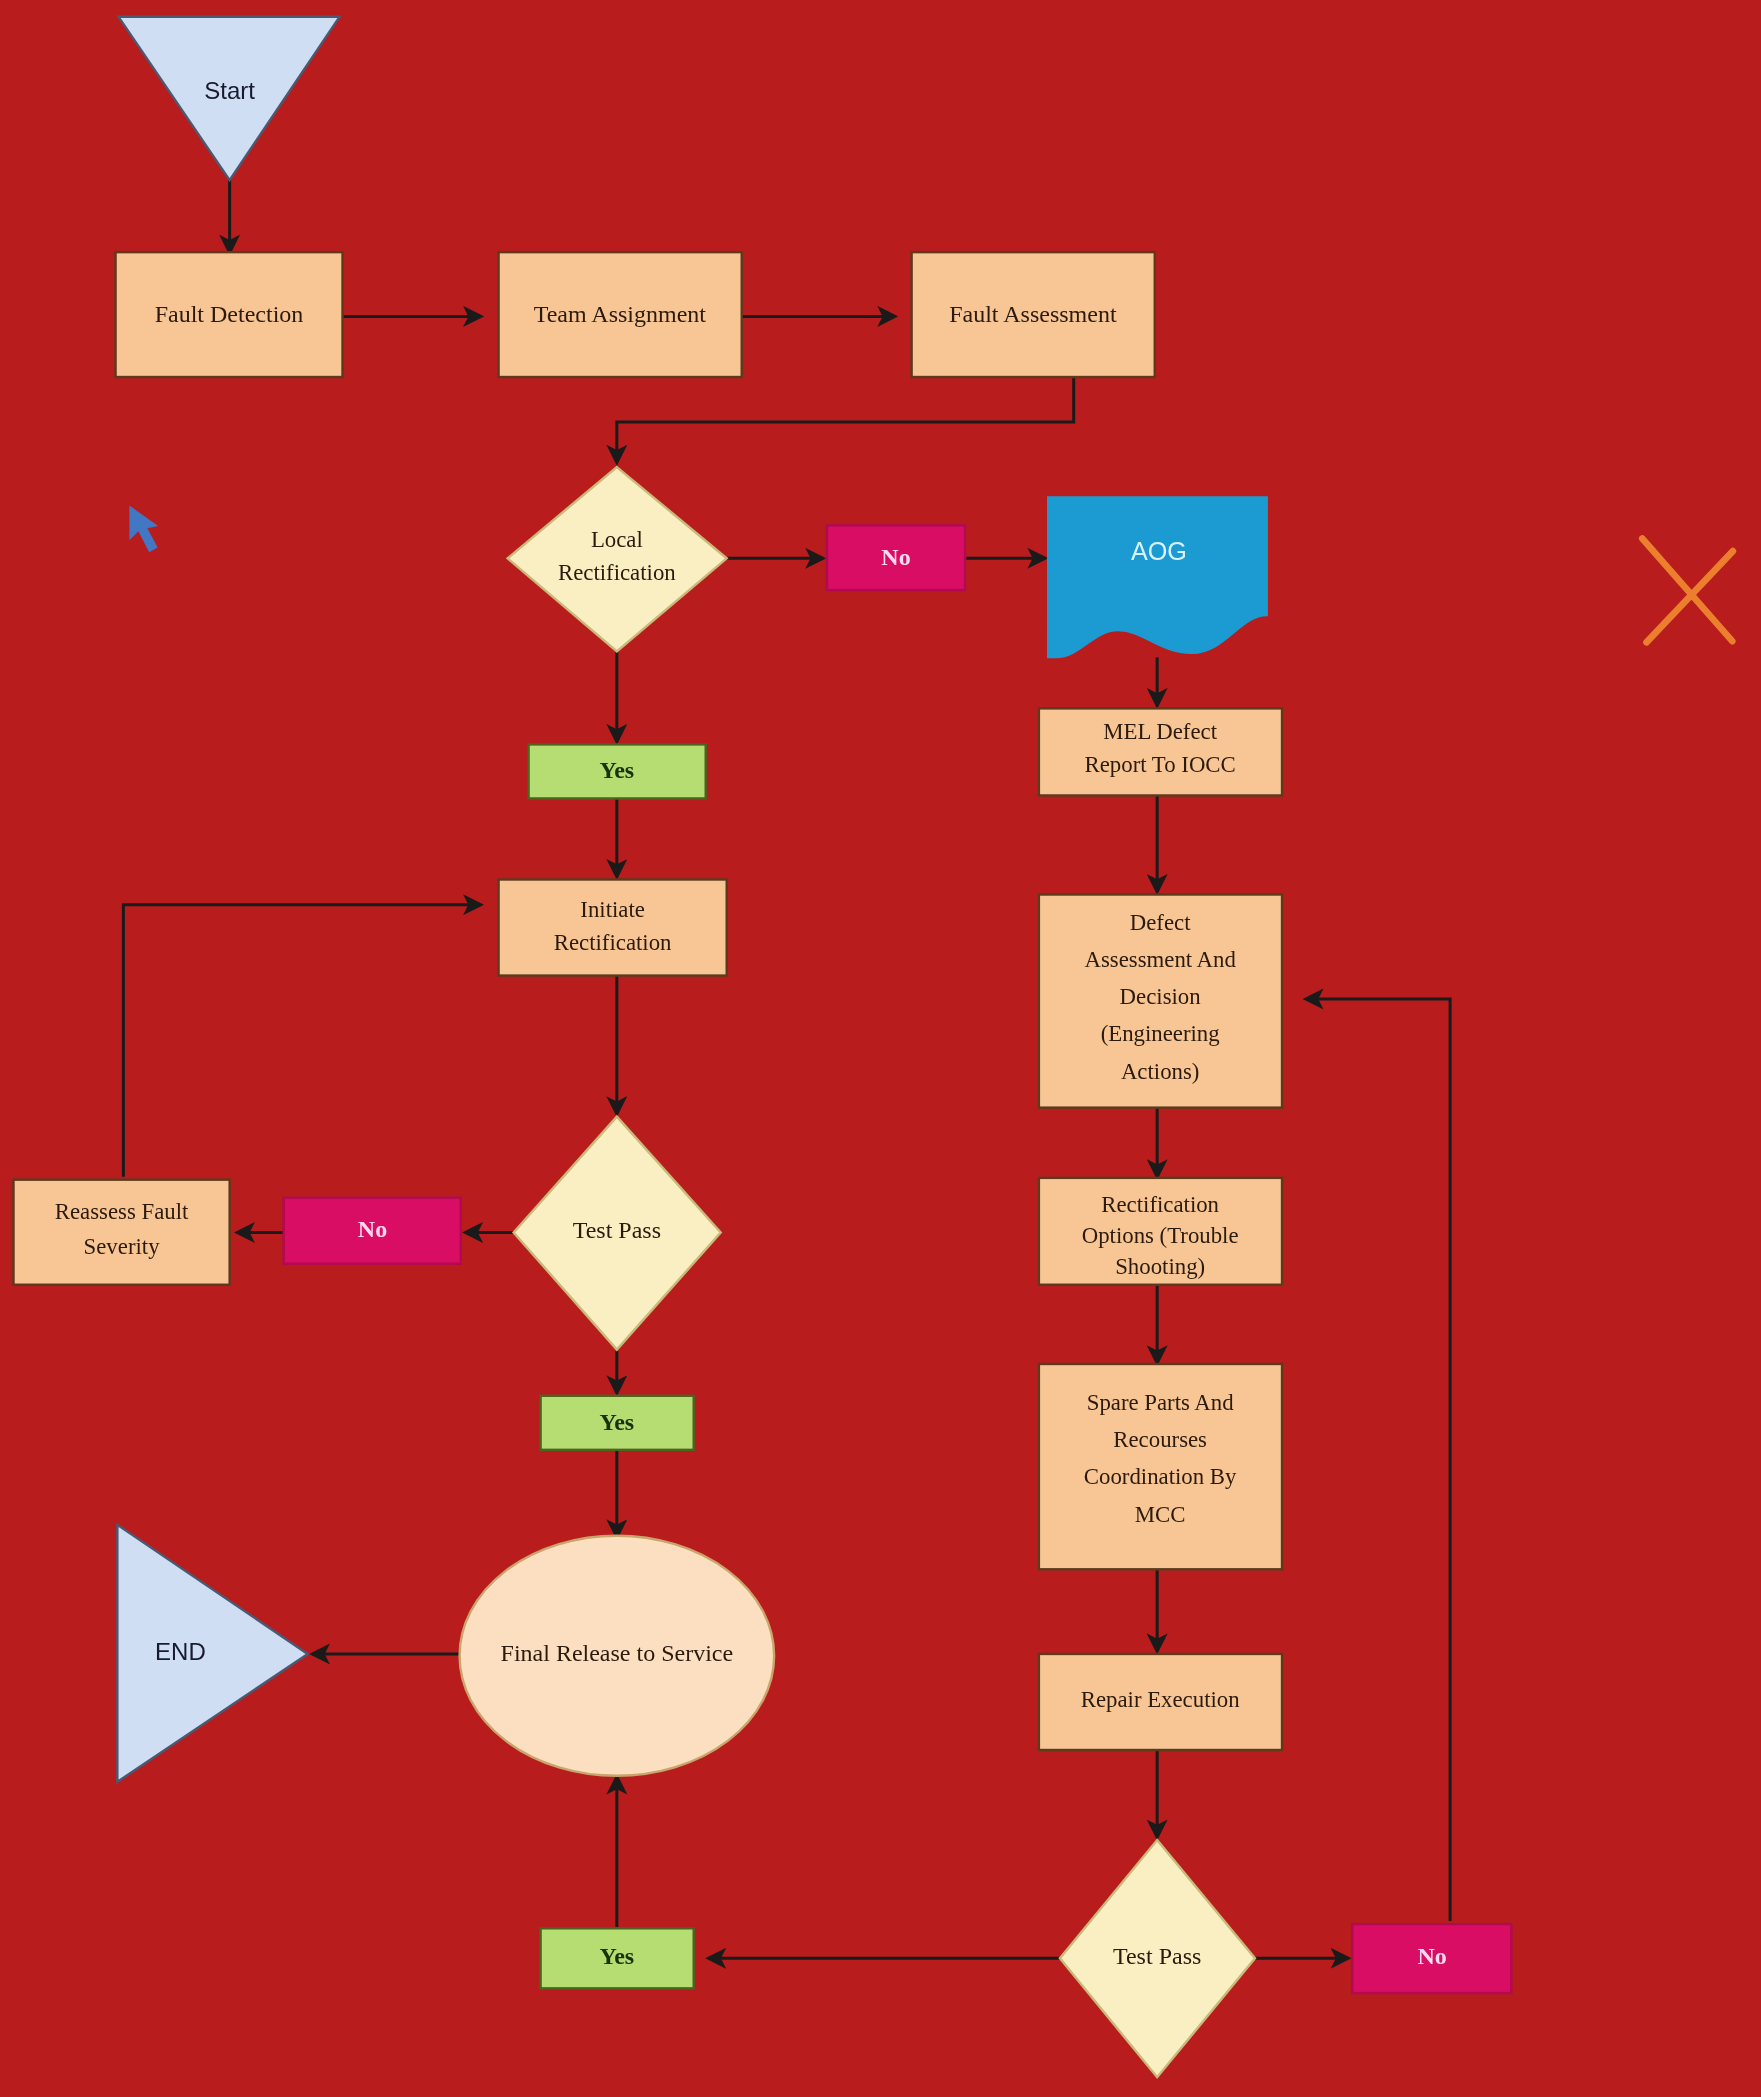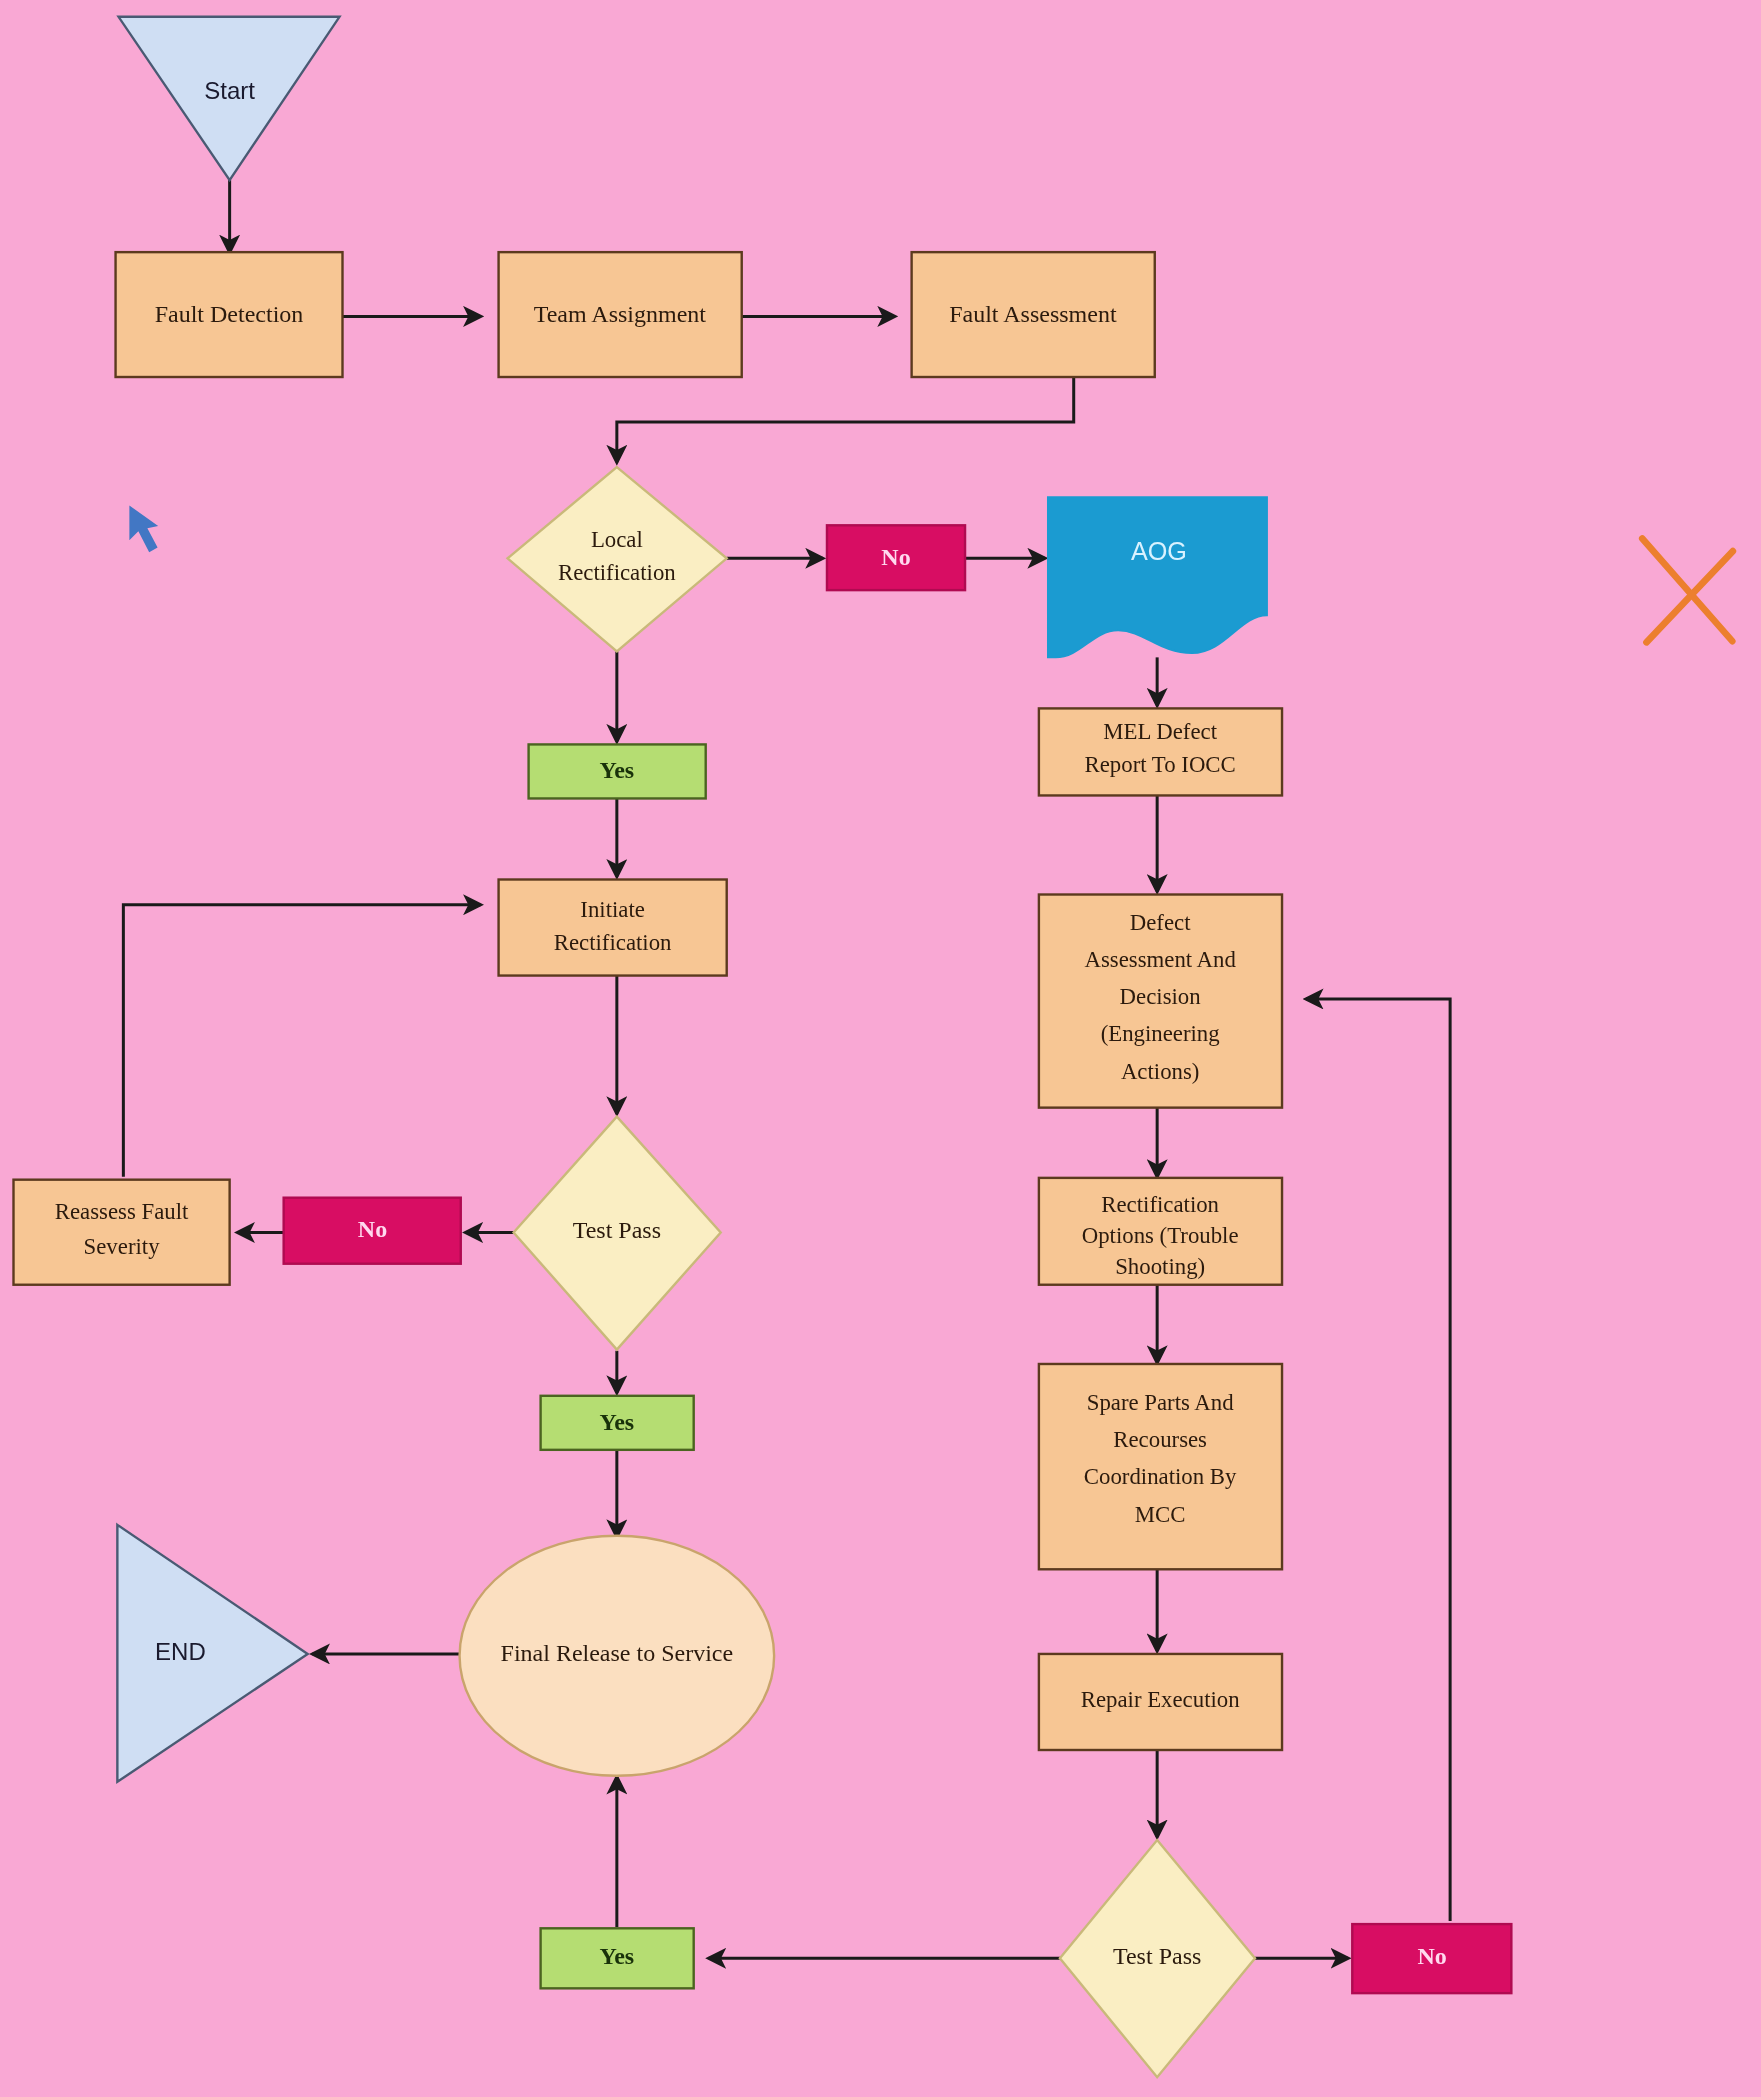--- a/index.html
+++ b/index.html
@@ -17,7 +17,7 @@
     position: relative;
     width: 1762px;
     height: 2097px;
-    background: #f9a8d4;
+    background: #b91c1c;
   }
   svg.chart-svg {
     position: absolute;

